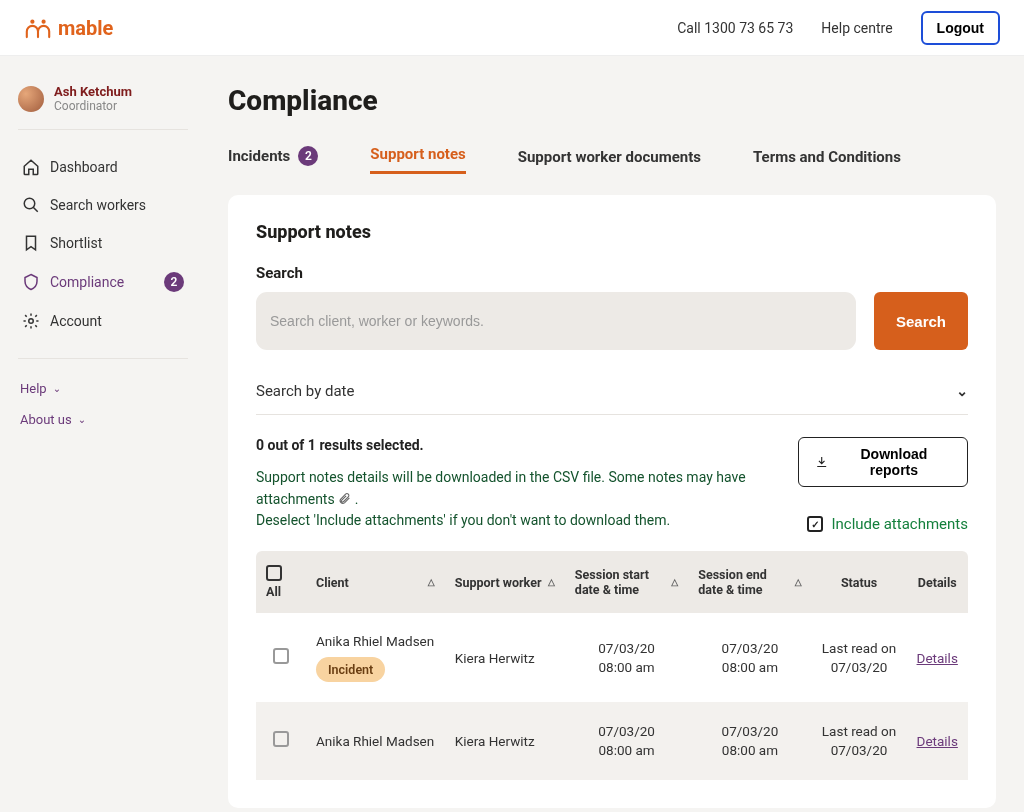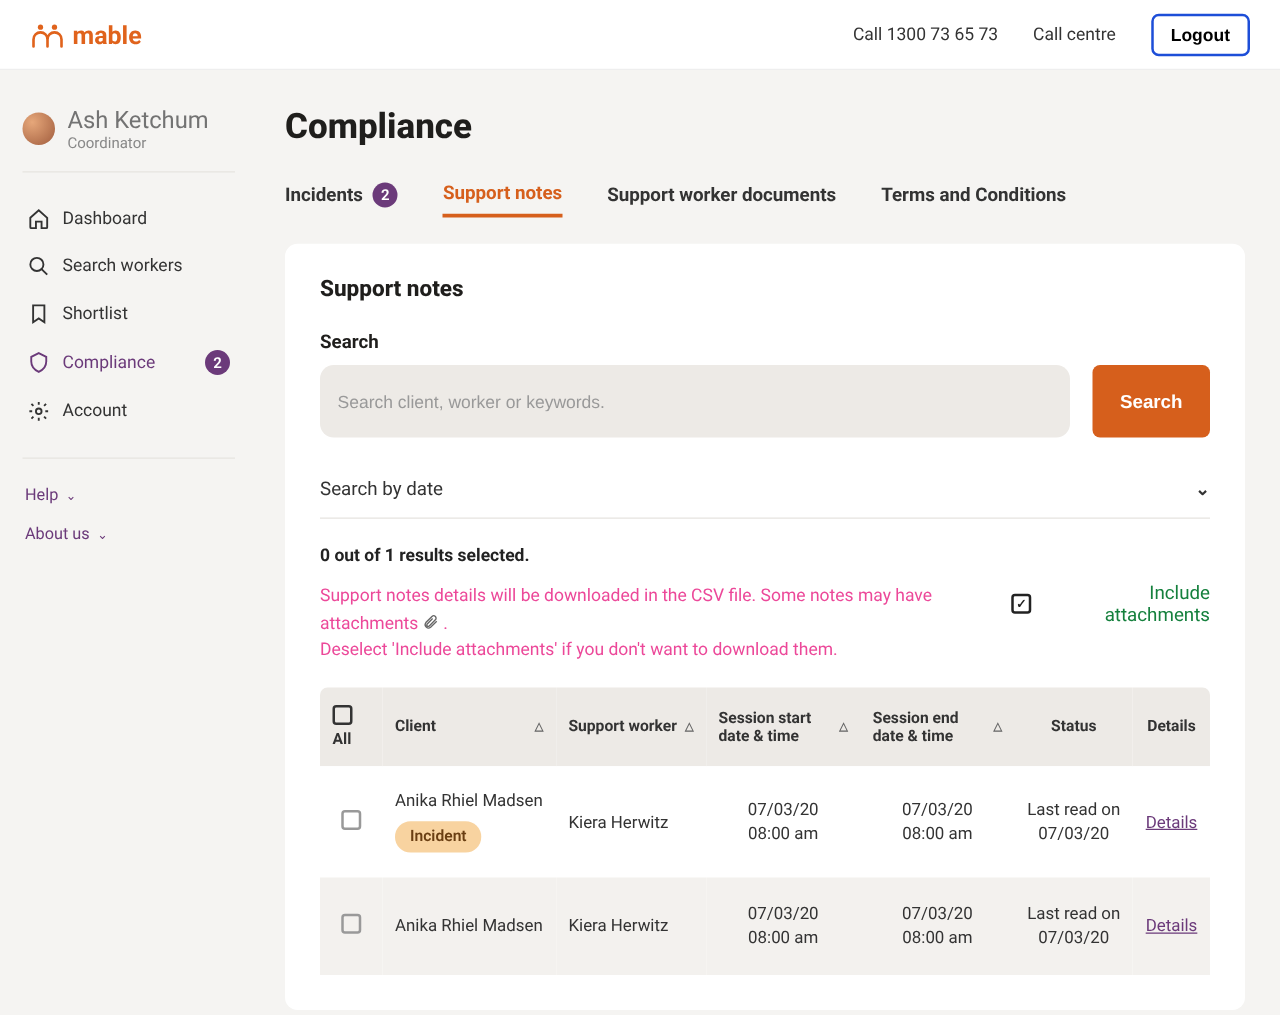--- a/index.html
+++ b/index.html
@@ -81,7 +81,7 @@
   </div>
   <div class="topbar-right">
     <span class="topbar-text">Call 1300 73 65 73</span>
-    <span class="topbar-text">Call centre</span>
+    <span class="topbar-text">Help centre</span>
     <button class="logout-btn">Logout</button>
   </div>
 </div>

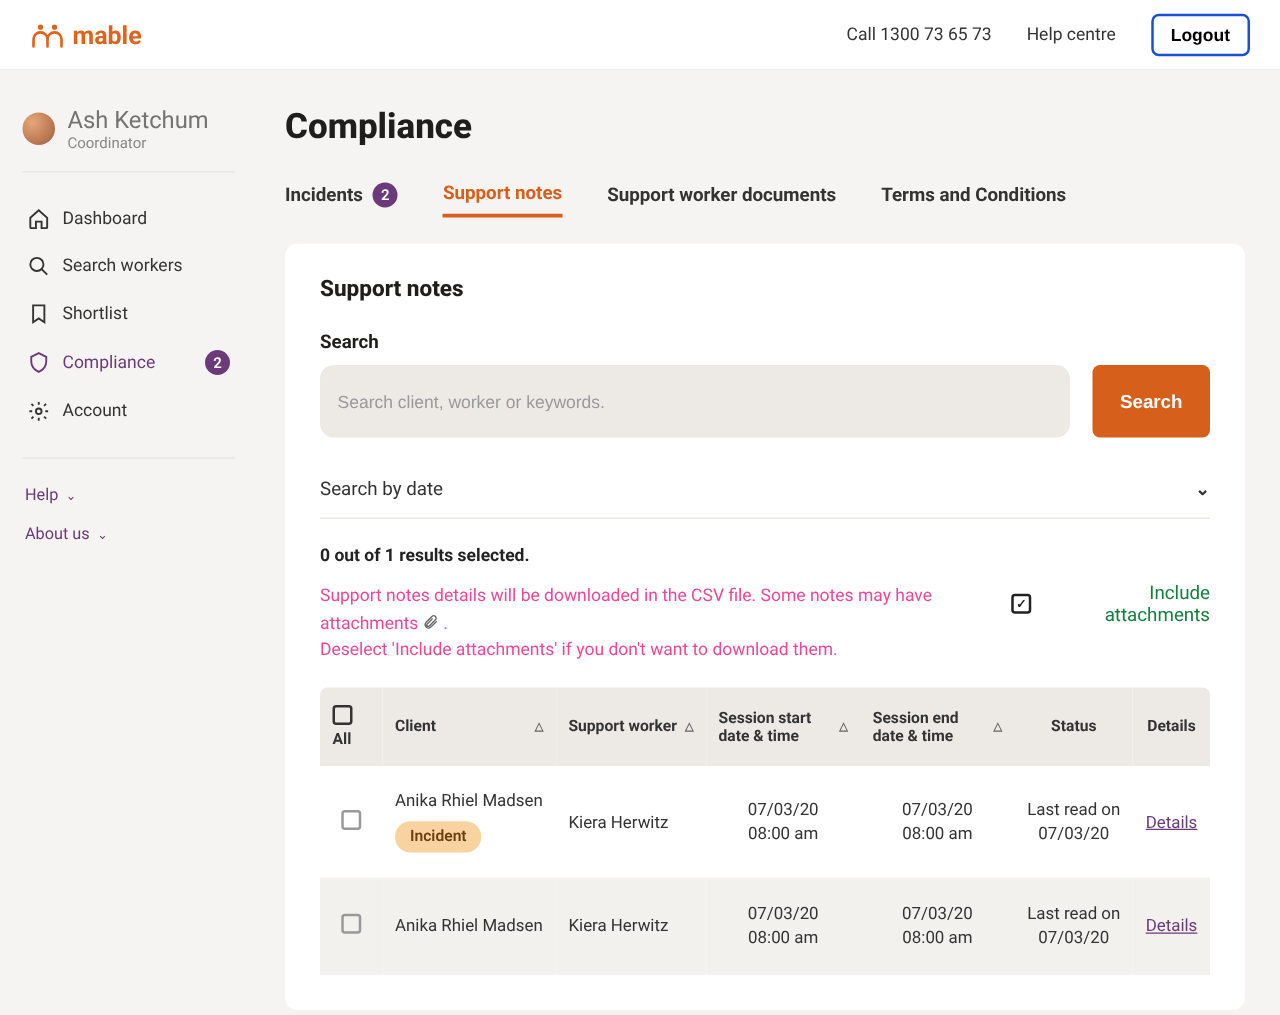--- a/index.html
+++ b/index.html
@@ -14,7 +14,7 @@
 .sidebar { width: 200px; padding: 24px 12px 24px 18px; }
 .profile { display:flex; align-items:center; gap:10px; padding: 4px 0 16px 0; border-bottom:1px solid #e6e3df; margin-bottom: 18px; }
 .avatar { width:26px; height:26px; border-radius:50%; background: radial-gradient(circle at 30% 30%, #e6a77a, #a05c3d); }
-.profile-name { font-size:19px; font-weight:400; color:#737373; }
+.profile-name { font-size:13px; font-weight:700; color:#7f1d1d; }
 .profile-role { font-size:12px; color:#888; }
 .nav-item { display:flex; align-items:center; justify-content:space-between; padding:10px 4px; font-size:14px; color:#333; cursor:pointer; }
 .nav-item.active { color:#6b3a7a; }

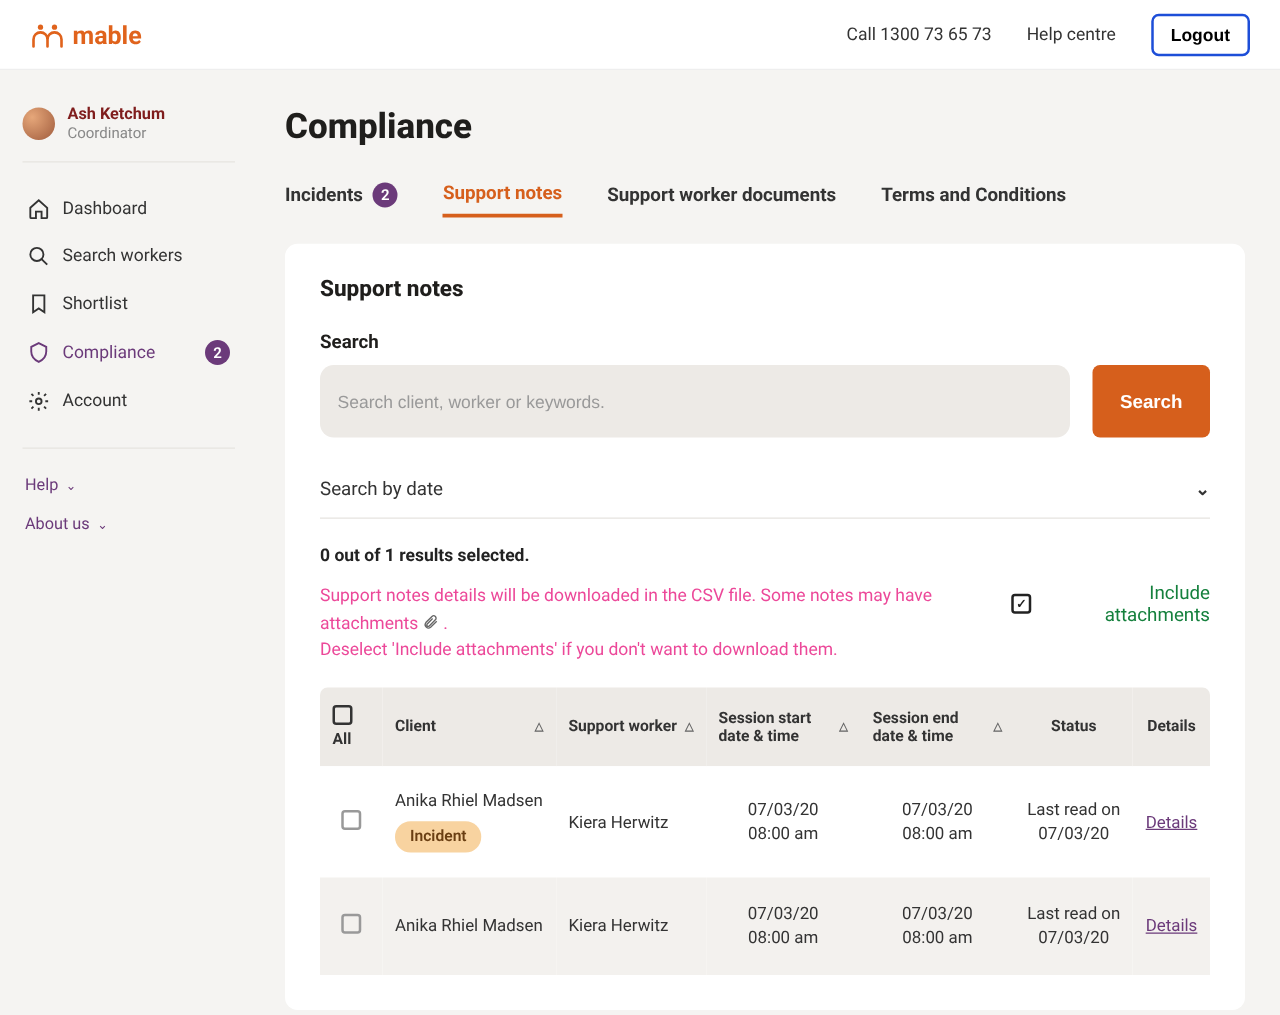--- a/index.html
+++ b/index.html
@@ -26,7 +26,7 @@
 .chev { font-size:10px; color:#6b3a7a; }
 .main { flex:1; padding: 28px 28px 40px 28px; }
 h1.page-title { font-size:28px; font-weight:800; color:#1f1e1c; margin-bottom:20px; }
-.tabs { display:flex; gap:36px; align-items:center; border-bottom:1px solid transparent; margin-bottom:20px; }
+.tabs { display:flex; gap:52px; align-items:flex-end; border-bottom:1px solid transparent; margin-bottom:20px; }
 .tab { font-size:15px; font-weight:700; color:#333; padding:8px 0; cursor:pointer; display:flex; align-items:center; gap:8px; }
 .tab.active { color:#d65f1c; border-bottom:3px solid #d65f1c; }
 .tab-badge { background:#6b3a7a; color:#fff; border-radius:50%; width:20px; height:20px; font-size:12px; display:inline-flex; align-items:center; justify-content:center; font-weight:600; }

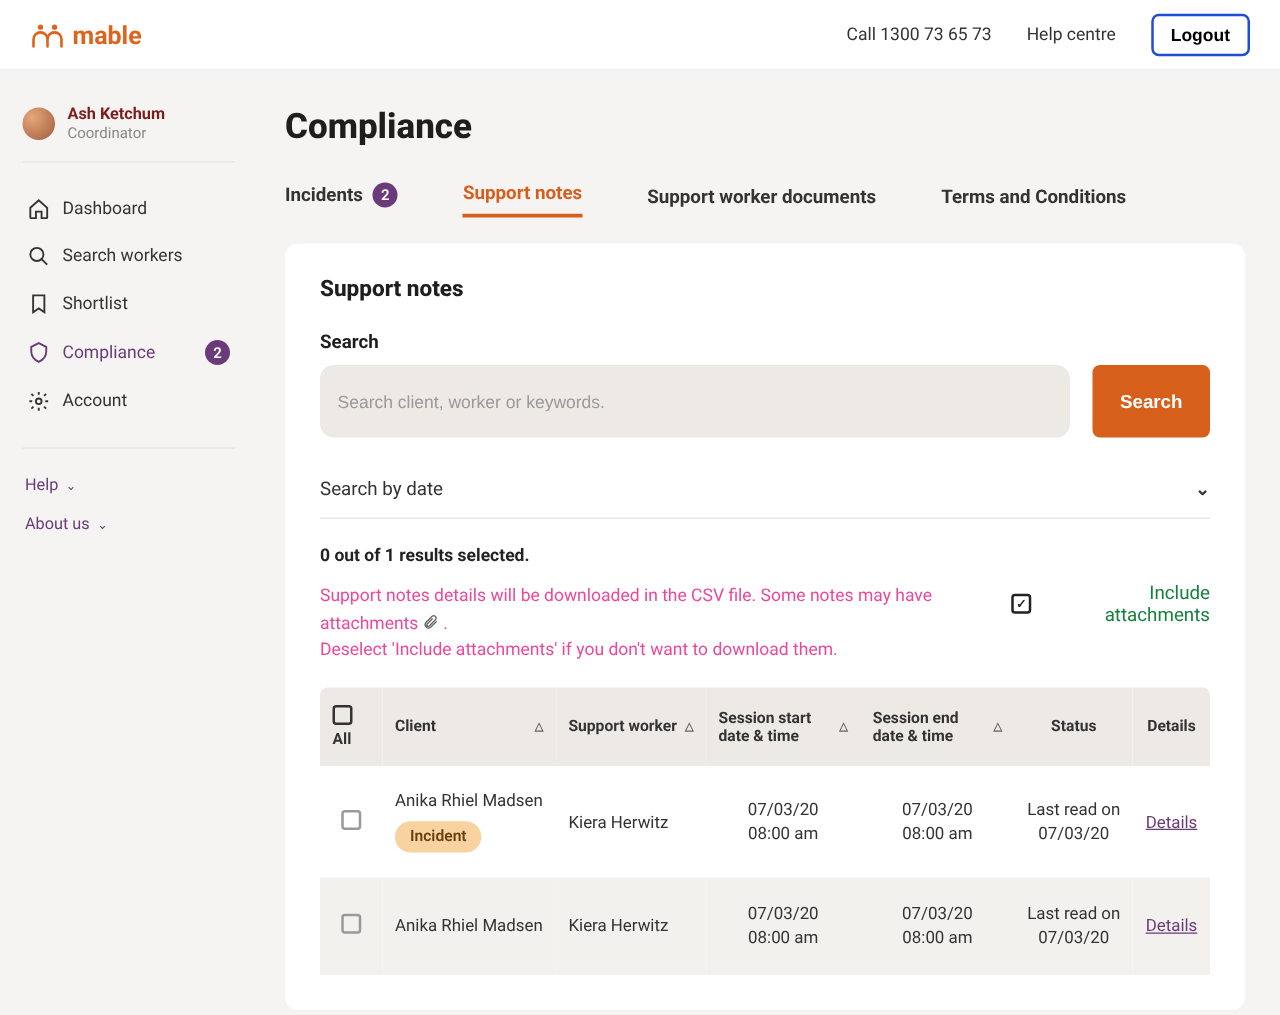--- a/index.html
+++ b/index.html
@@ -212,6 +212,12 @@
           </p>
         </div>
         <div style="text-align:right">
+          <button class="download-btn">
+            <svg class="dl-icon" viewBox="0 0 24 24" fill="none" stroke="#222" stroke-width="2">
+                <path d="M12 3v12M7 10l5 5 5-5M4 20h16"></path>
+              </svg>
+            <span>Download reports</span>
+          </button>
           <div class="include-row" style="margin-top:28px">
             <span class="chk-check">✓</span>
             <span class="include-lbl">Include attachments</span>

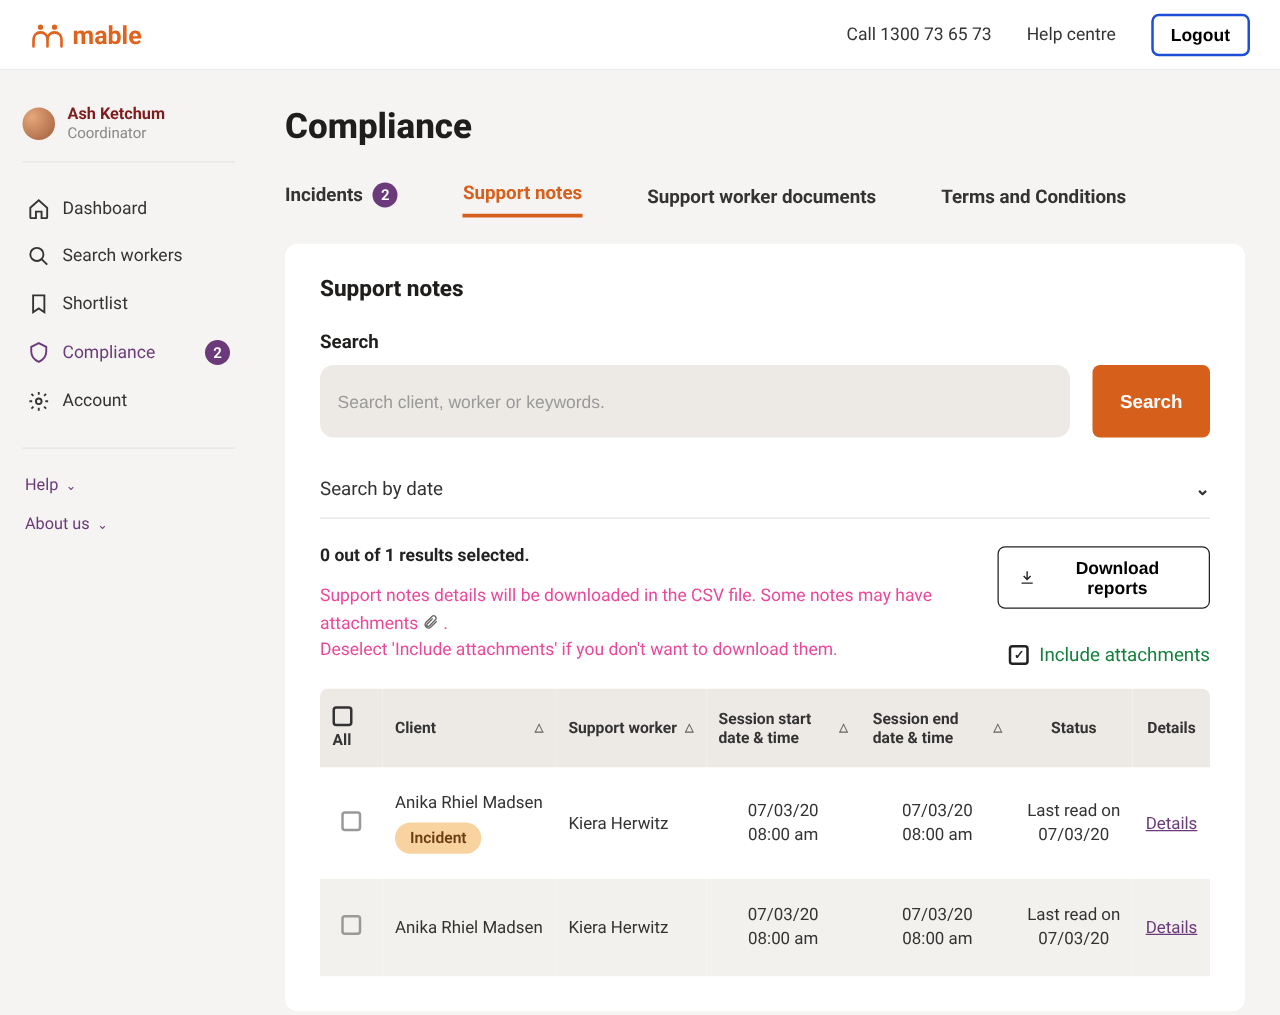--- a/index.html
+++ b/index.html
@@ -44,7 +44,7 @@
 .selcount { font-size:14px; font-weight:700; color:#222; }
 .download-btn { border:1px solid #222; background:#fff; border-radius:6px; padding:8px 16px; font-size:14px; font-weight:600; cursor:pointer; display:inline-flex; align-items:center; gap:8px; }
 .dl-icon { width:14px; height:14px; }
-.helptext { font-size:14px; color:#ec4899; line-height:1.55; max-width:560px; }
+.helptext { font-size:14px; color:#14532d; line-height:1.55; max-width:560px; }
 .attach-icon { vertical-align:-2px; }
 .include-row { display:flex; align-items:center; gap:8px; justify-content:flex-end; margin-top:4px; }
 .chk-check { width:16px; height:16px; border:2px solid #222; border-radius:3px; display:inline-flex; align-items:center; justify-content:center; font-size:10px; font-weight:900; color:#222; }

